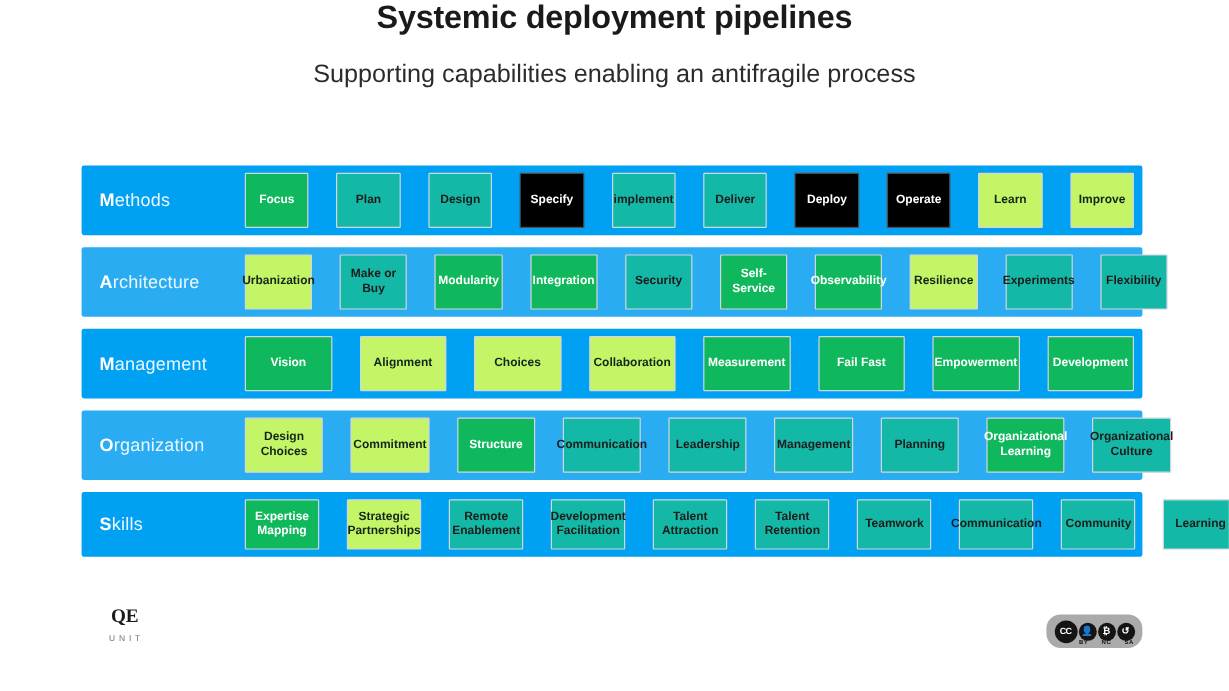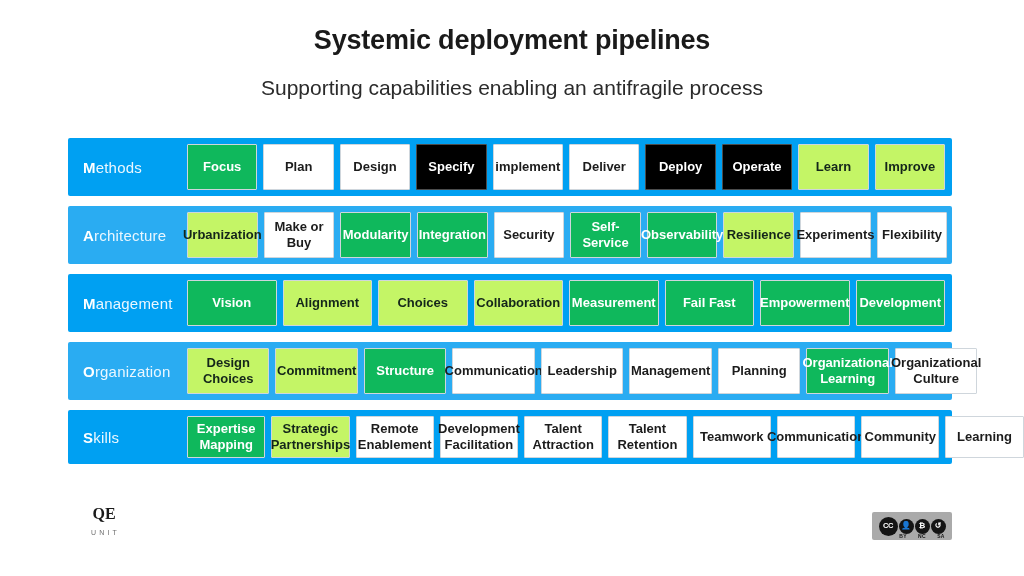--- a/index.html
+++ b/index.html
@@ -18,7 +18,6 @@
   
   .header {
     text-align: center;
-    padding-top: 26px;
   }
   .title {
     font-size: 27px;

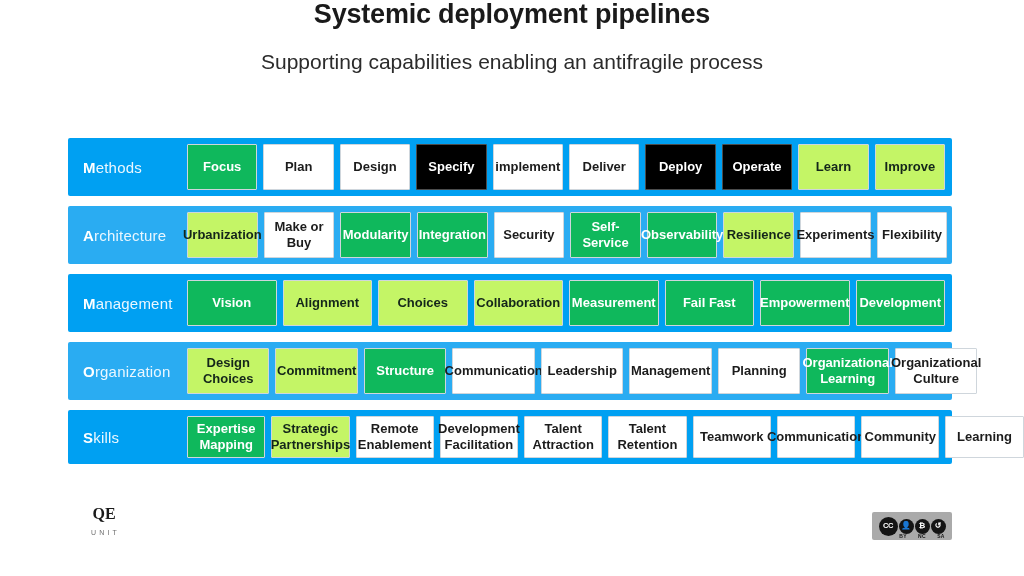--- a/index.html
+++ b/index.html
@@ -87,13 +87,14 @@
     align-items: center;
     justify-content: center;
     text-align: center;
-    font-size: 13px;
+    font-size: 10px;
     font-weight: bold;
     line-height: 1.25;
     padding: 2px 3px;
     box-sizing: border-box;
     border: 1px solid #cfd6dc;
     border-radius: 1px;
+    margin-left: 17px;
   }
   .cell.white  { background: #ffffff; color: #1c1c1c; }
   .cell.green  { background: #0fb85c; color: #ffffff; }

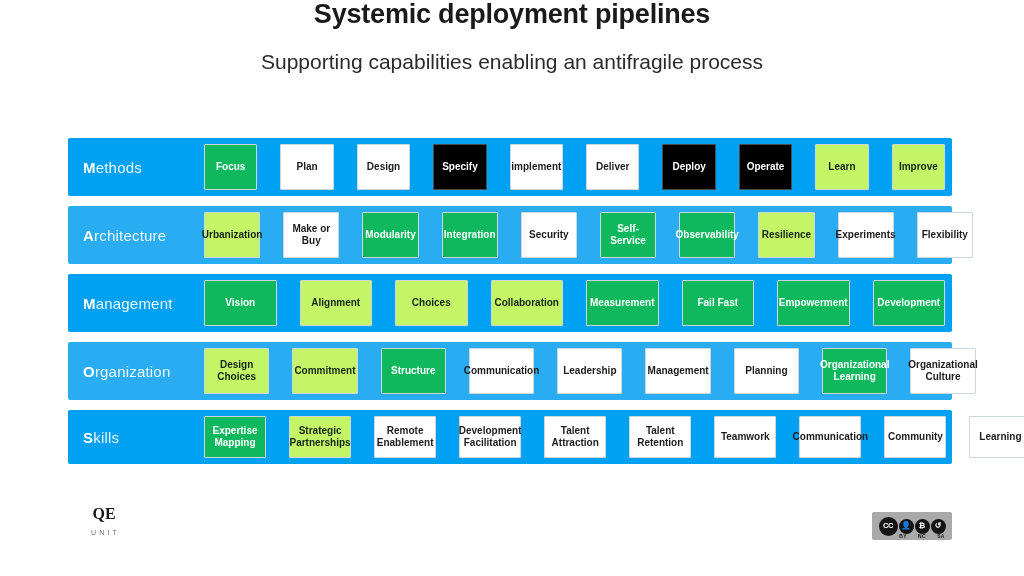--- a/index.html
+++ b/index.html
@@ -96,7 +96,7 @@
     border-radius: 1px;
     margin-left: 17px;
   }
-  .cell.white  { background: #ffffff; color: #1c1c1c; }
+  .cell.white  { background: #14b8a6; color: #1c1c1c; }
   .cell.green  { background: #0fb85c; color: #ffffff; }
   .cell.lime   { background: #c4f566; color: #14261a; }
   .cell.black  { background: #000000; color: #ffffff; border-color:#4c4c4c; }

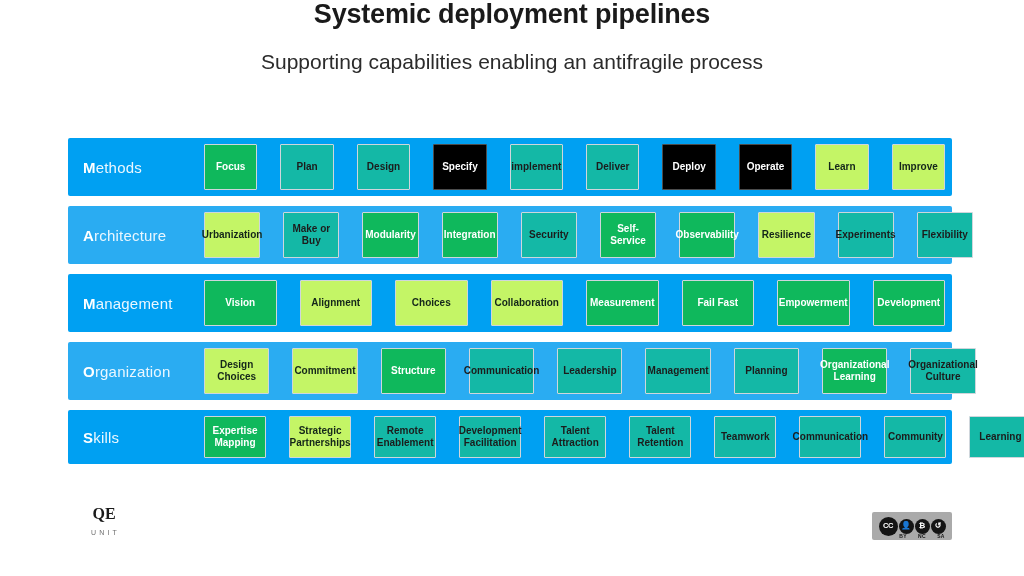--- a/index.html
+++ b/index.html
@@ -147,7 +147,7 @@
     width: 80px;
     height: 28px;
     background: #aaaaaa;
-    border-radius: 2px;
+    border-radius: 12px;
     display: flex;
     align-items: center;
     justify-content: center;

